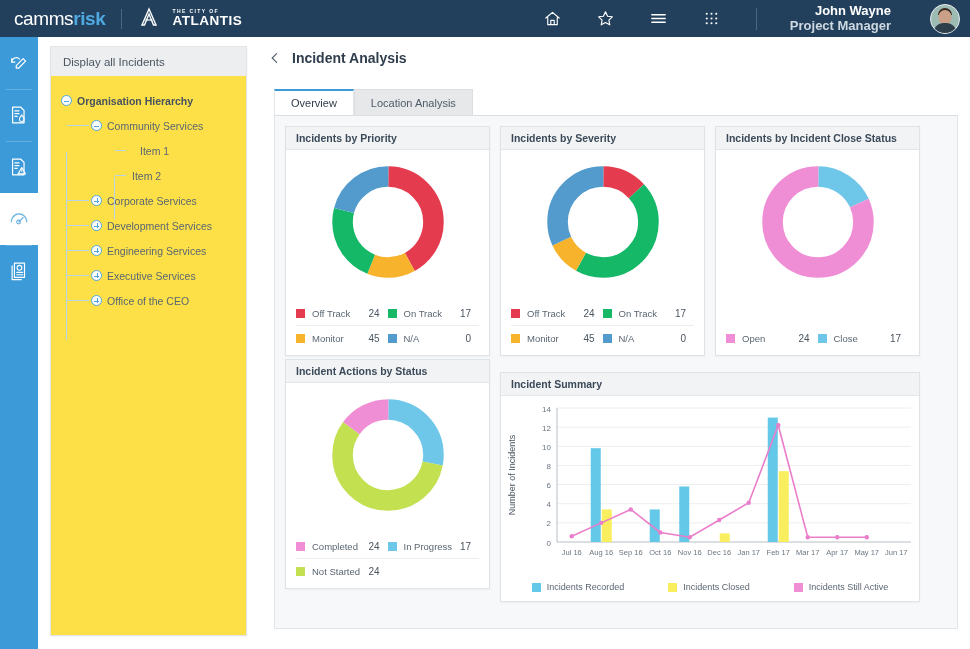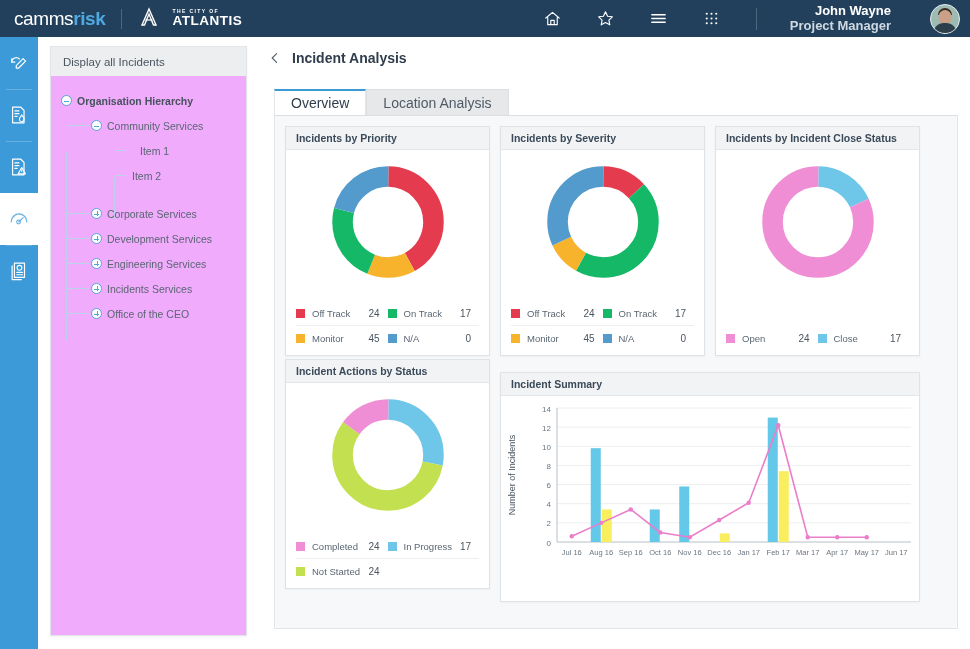--- a/index.html
+++ b/index.html
@@ -85,7 +85,7 @@
   
   .leftpanel {
     position: absolute; left: 50px; top: 46px; width: 197px; height: 590px;
-    background: #f0abfc; border: 1px solid #e2e5e8;
+    background: #fde047; border: 1px solid #e2e5e8;
     box-shadow: 0 1px 2px rgba(0,0,0,0.05);
   }
   .leftpanel-head {

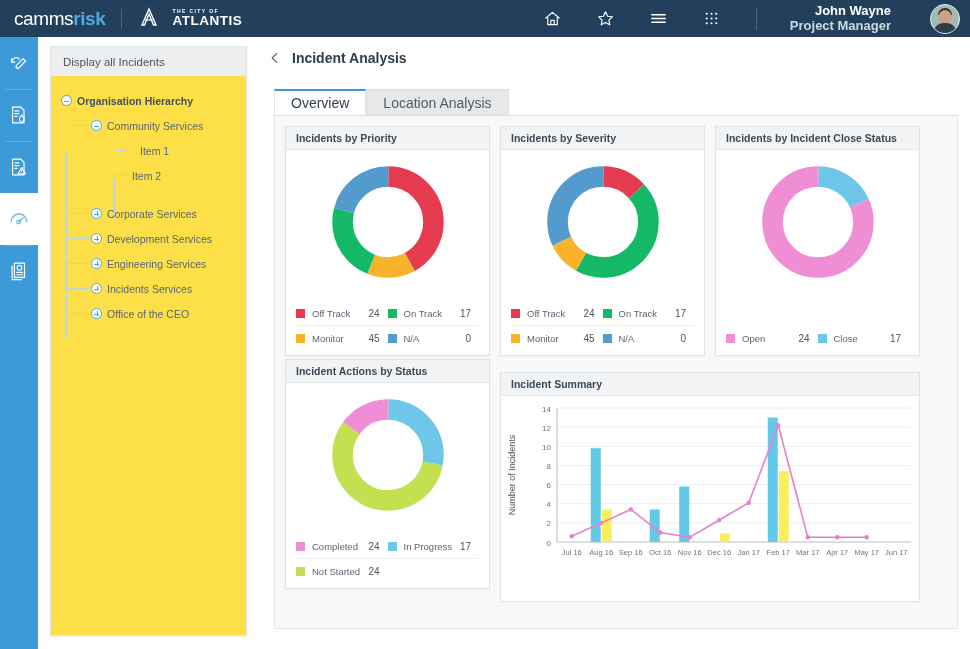--- a/index.html
+++ b/index.html
@@ -139,7 +139,7 @@
   .tabs { display: flex; align-items: flex-end; height: 28px; margin: 8px 0 0 16px; }
   .tab {
     height: 26px; padding: 0 16px; display: flex; align-items: center;
-    font-size: 14px; color: #4f5b67; cursor: pointer; background: #e6e8ea;
+    font-size: 11px; color: #4f5b67; cursor: pointer; background: #e6e8ea;
     border: 1px solid #dcdfe2; border-bottom: none;
   }
   .tab.active {

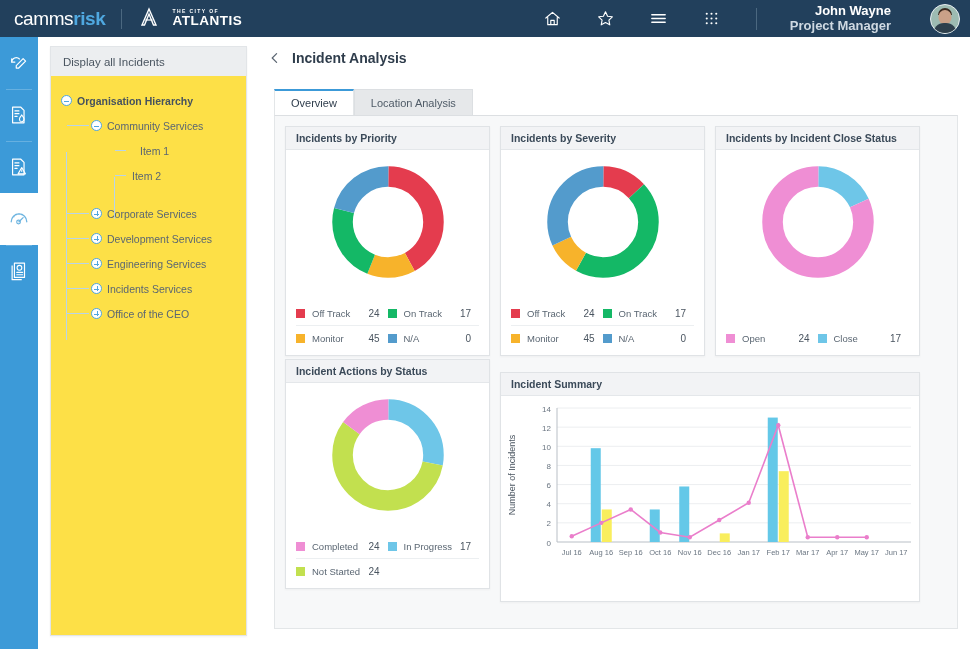--- a/index.html
+++ b/index.html
@@ -333,7 +333,7 @@
       <span class="tree-label" style="margin-left:4px;">Item 2</span>
     </div>
 
-    <div class="tree-row" style="padding-left:16px;margin-top:13px;">
+    <div class="tree-row" style="padding-left:16px;">
       <span class="connector"></span>
       <span class="tnode plus"></span>
       <span class="tree-label">Corporate Services</span>

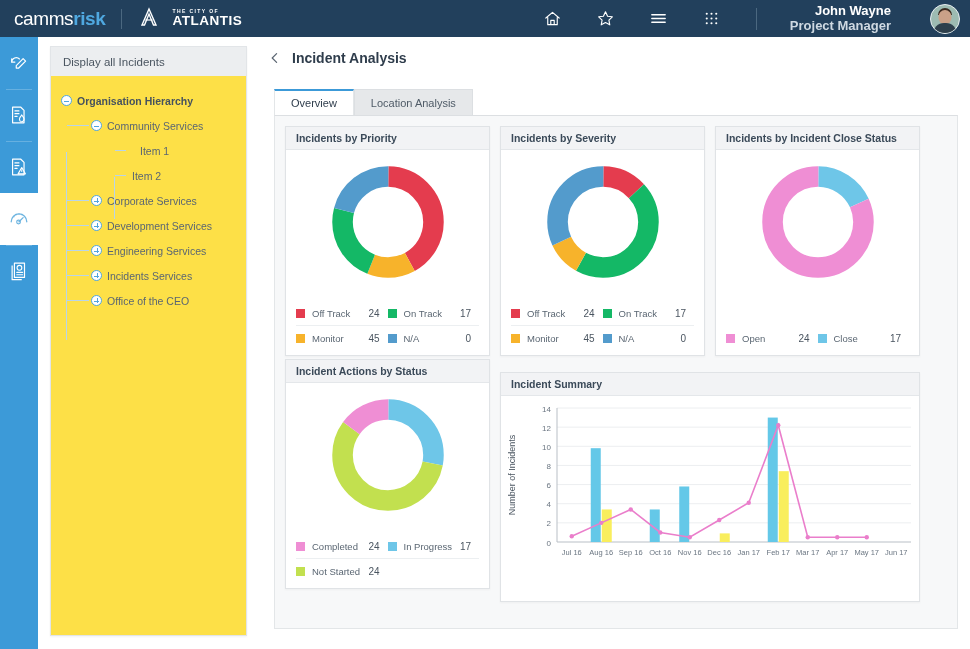--- a/index.html
+++ b/index.html
@@ -354,7 +354,7 @@
     <div class="tree-row" style="padding-left:16px;">
       <span class="connector"></span>
       <span class="tnode plus"></span>
-      <span class="tree-label">Incidents Services</span>
+      <span class="tree-label">Executive Services</span>
     </div>
 
     <div class="tree-row" style="padding-left:16px;">

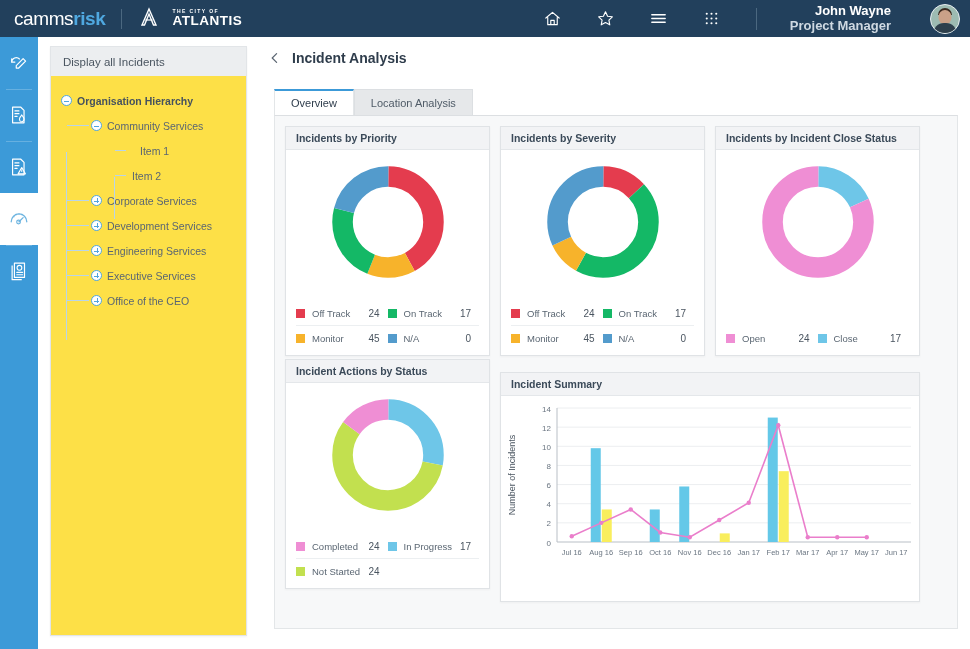--- a/index.html
+++ b/index.html
@@ -562,6 +562,20 @@
             <text x="365.75" y="159" text-anchor="middle" font-size="7.5" fill="#6b7682" font-family="&quot;Liberation Sans&quot;, sans-serif">May 17</text>
             <text x="395.25" y="159" text-anchor="middle" font-size="7.5" fill="#6b7682" font-family="&quot;Liberation Sans&quot;, sans-serif">Jun 17</text>
           </svg>
+        <div class="chart-legend">
+          <div class="ci">
+            <span class="cs" style="background:#64c8e8"></span>
+            <span>Incidents  Recorded</span>
+          </div>
+          <div class="ci">
+            <span class="cs" style="background:#f9ee5d"></span>
+            <span>Incidents Closed</span>
+          </div>
+          <div class="ci">
+            <span class="cs" style="background:#ef8ed4"></span>
+            <span>Incidents Still Active</span>
+          </div>
+        </div>
       </div>
     </div>
 

